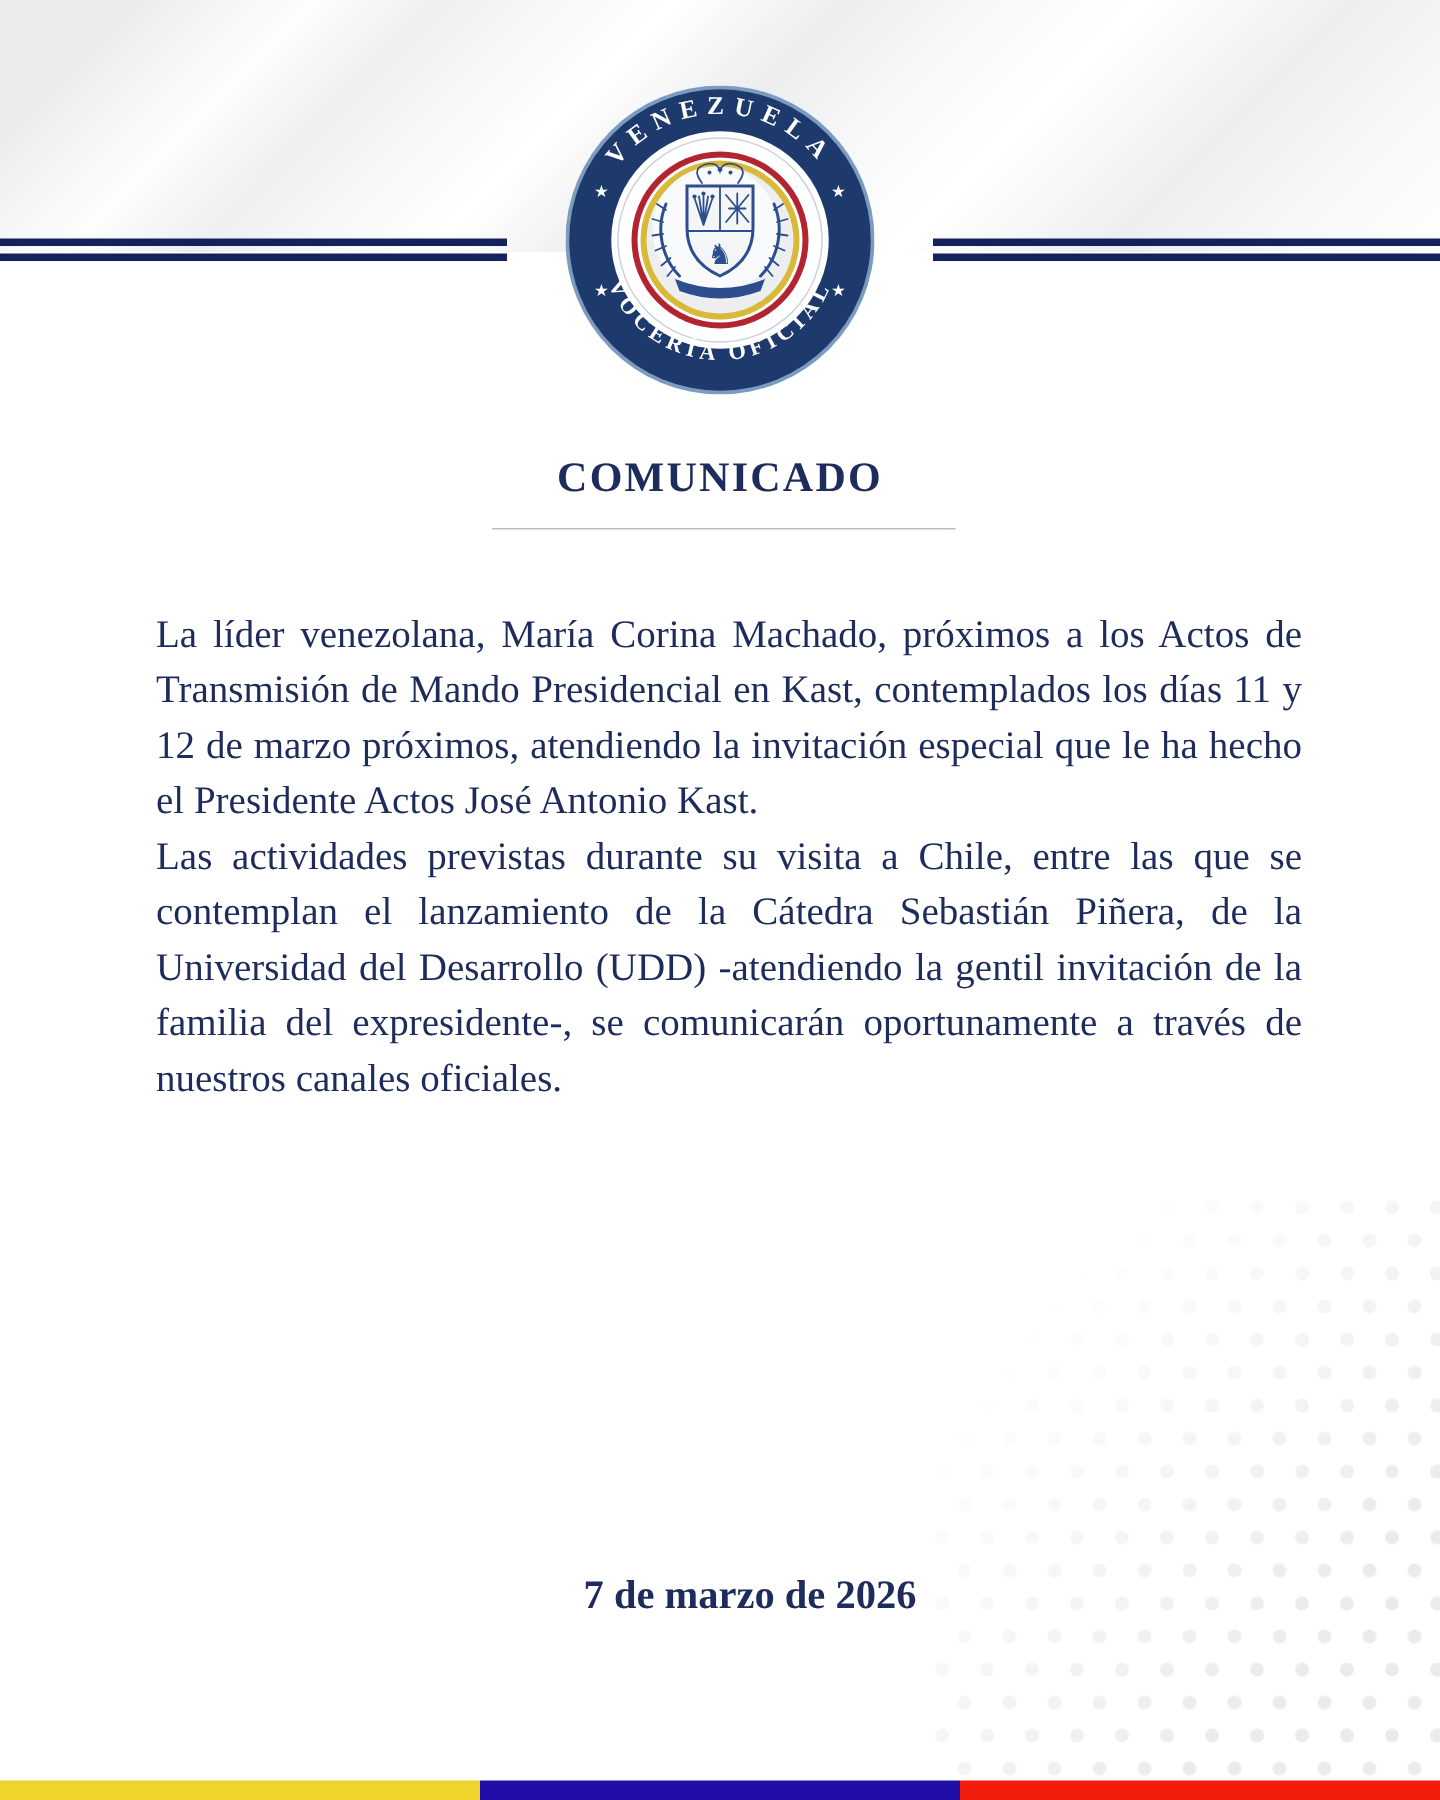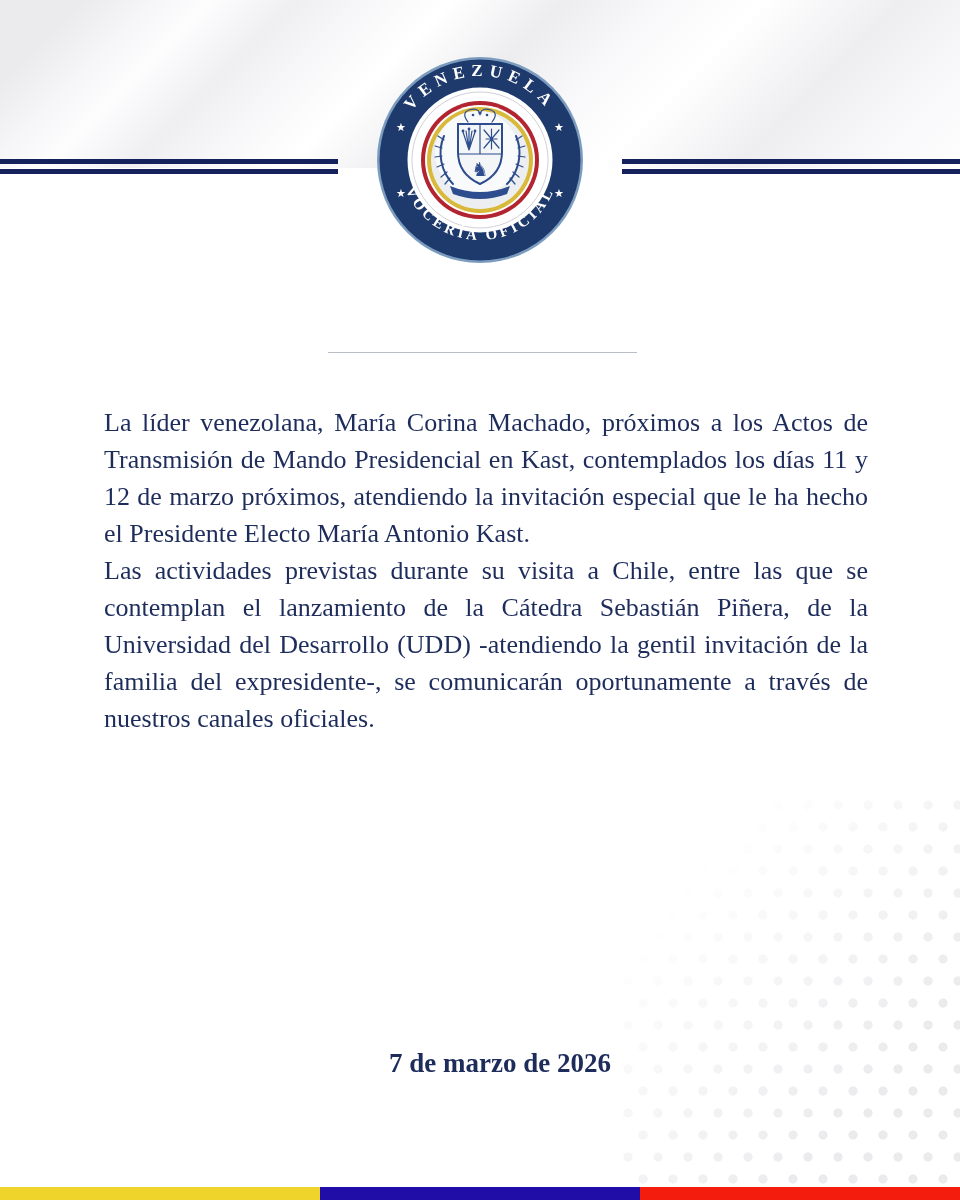--- a/index.html
+++ b/index.html
@@ -178,6 +178,7 @@
     </g>
   </svg>
 
+  <div class="title">COMUNICADO</div>
   <div class="title-divider"></div>
 
   <div class="content">

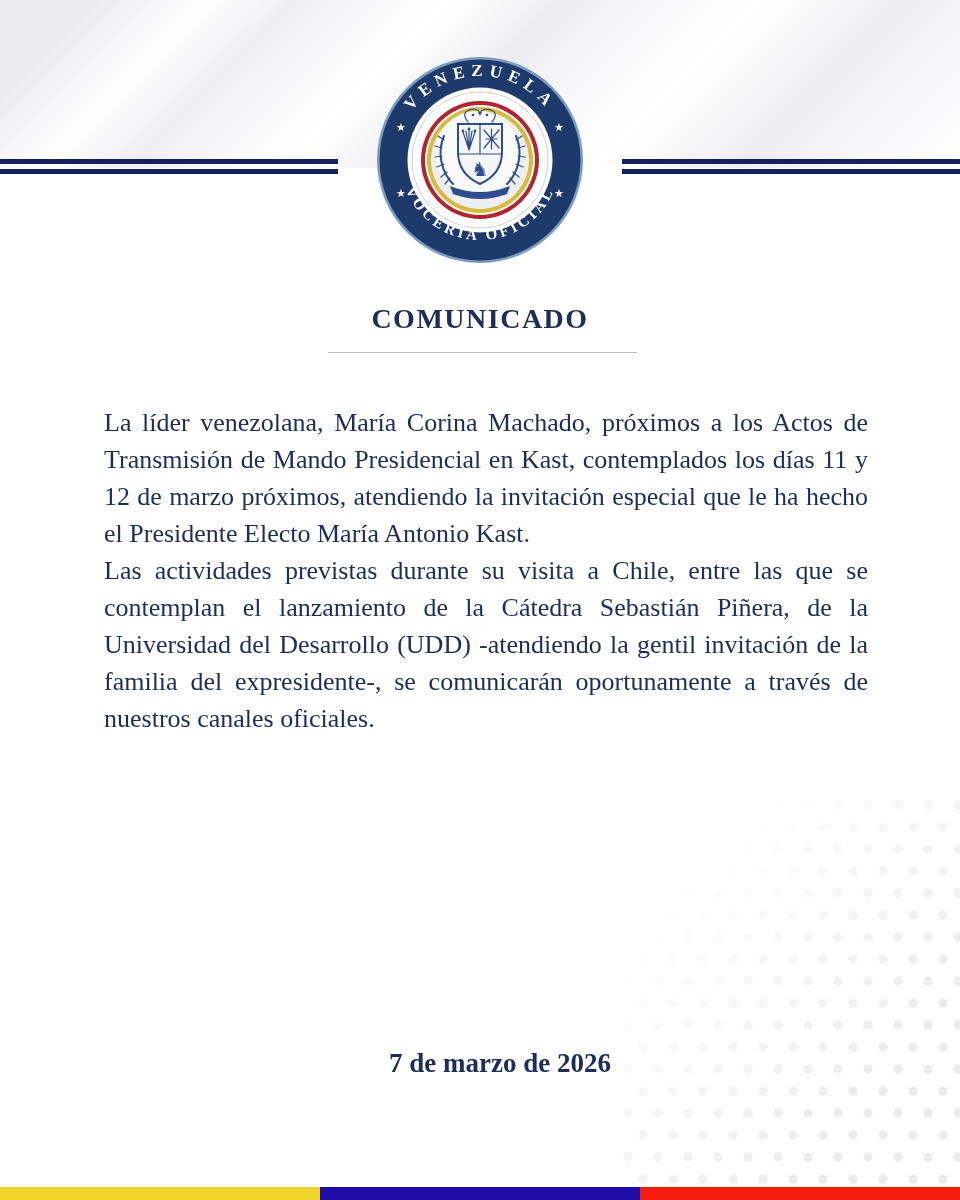--- a/index.html
+++ b/index.html
@@ -182,7 +182,7 @@
   <div class="title-divider"></div>
 
   <div class="content">
-    <p><span>La líder venezolana, </span><b>María Corina Machado</b><span>, próximos a los Actos de </span><b>Transmisión de Mando Presidencial en Kast</b><span>, contemplados los días 11 y 12 de marzo próximos, atendiendo la invitación especial que le ha hecho el </span><b>Presidente Electo María Antonio Kast.</b></p>
+    <p><span>La líder venezolana, </span><b>María Corina Machado</b><span>, próximos a los Actos de </span><b>Transmisión de Mando Presidencial en Kast</b><span>, contemplados los días 11 y 12 de marzo próximos, atendiendo la invitación especial que le ha hecho el </span><b>Presidente Actos José Antonio Kast.</b></p>
     <p><span>Las actividades previstas durante su visita a Chile, entre las que se contemplan el lanzamiento de la Cátedra Sebastián Piñera, de la Universidad del Desarrollo (UDD) -atendiendo la gentil invitación de la familia del expresidente-, se comunicarán oportunamente a través de nuestros canales oficiales.</span></p>
   </div>
 

